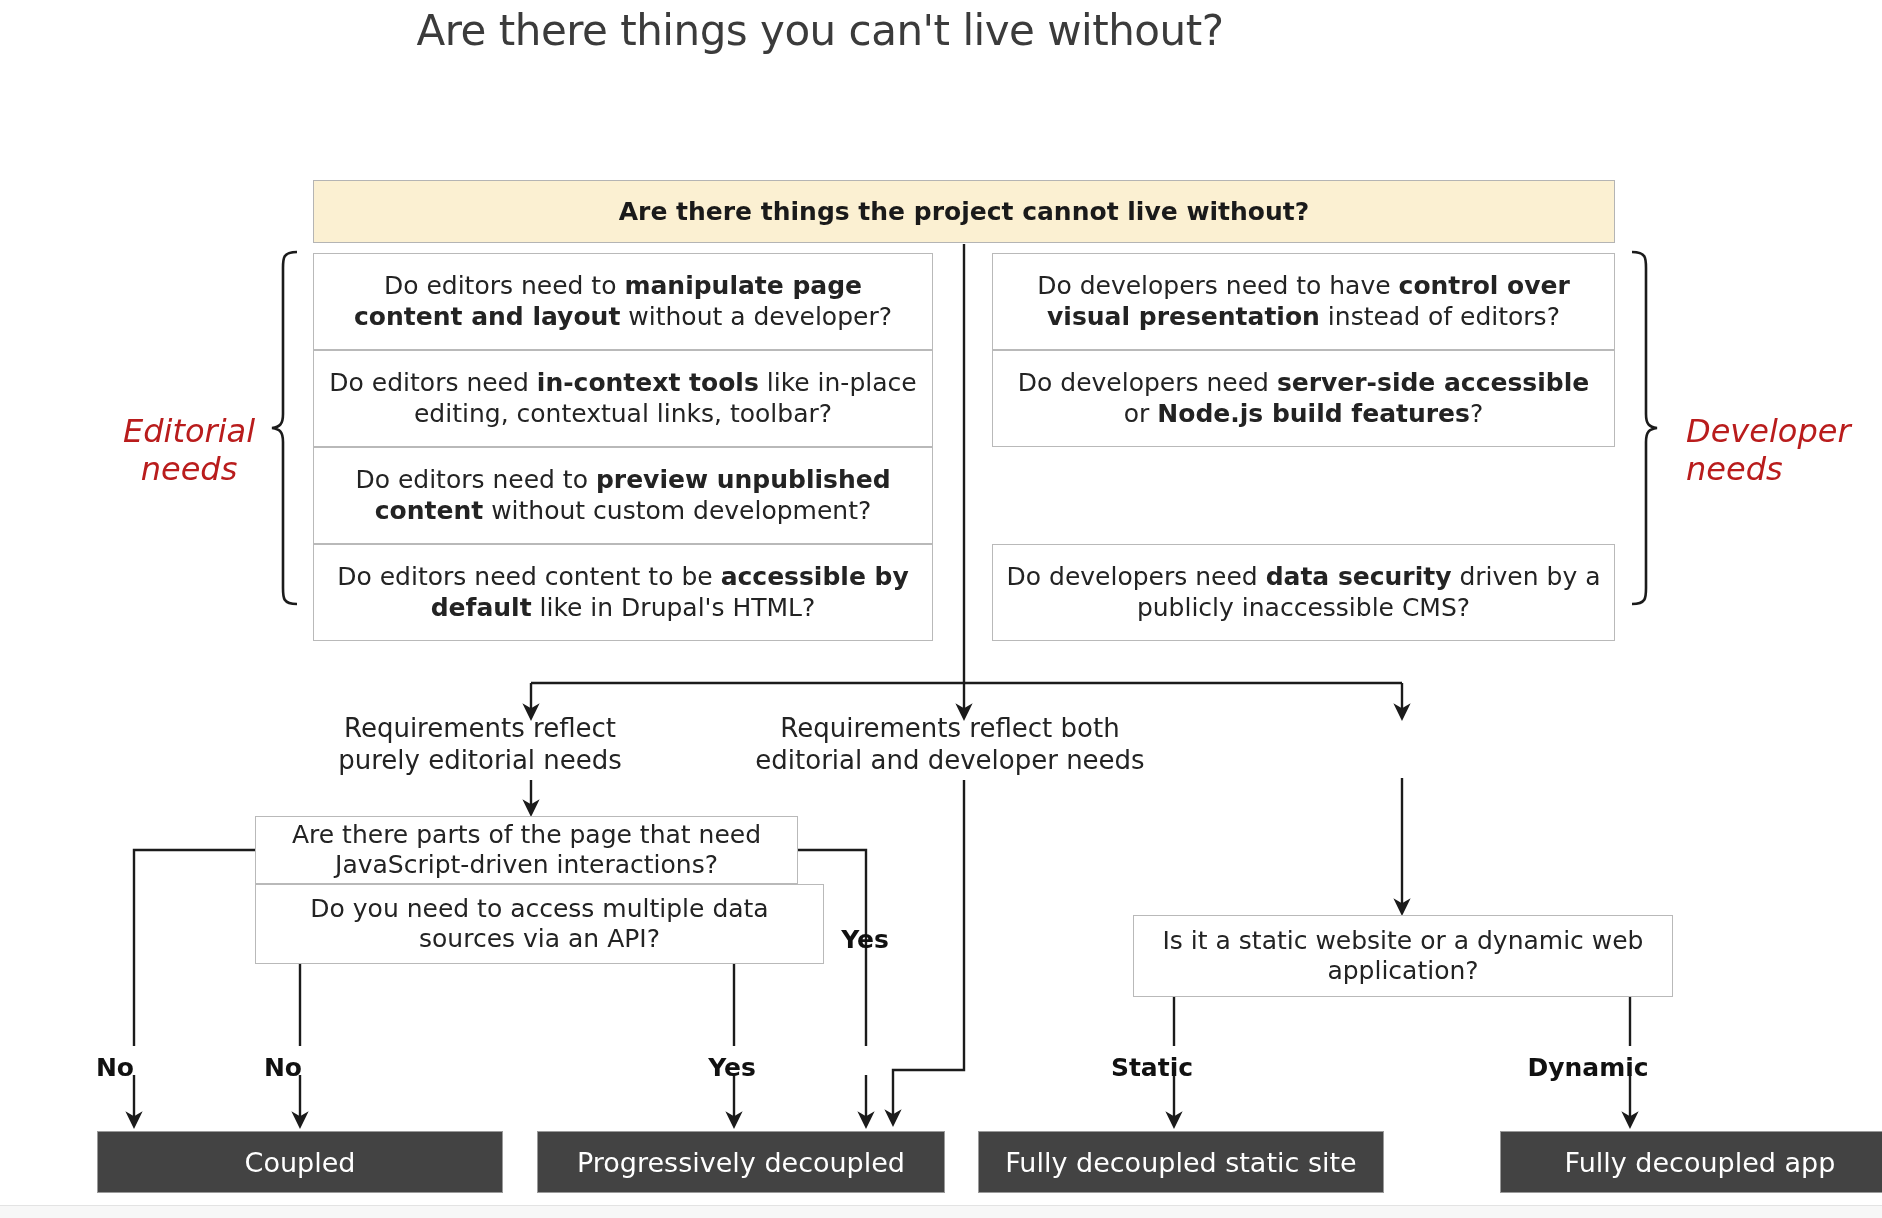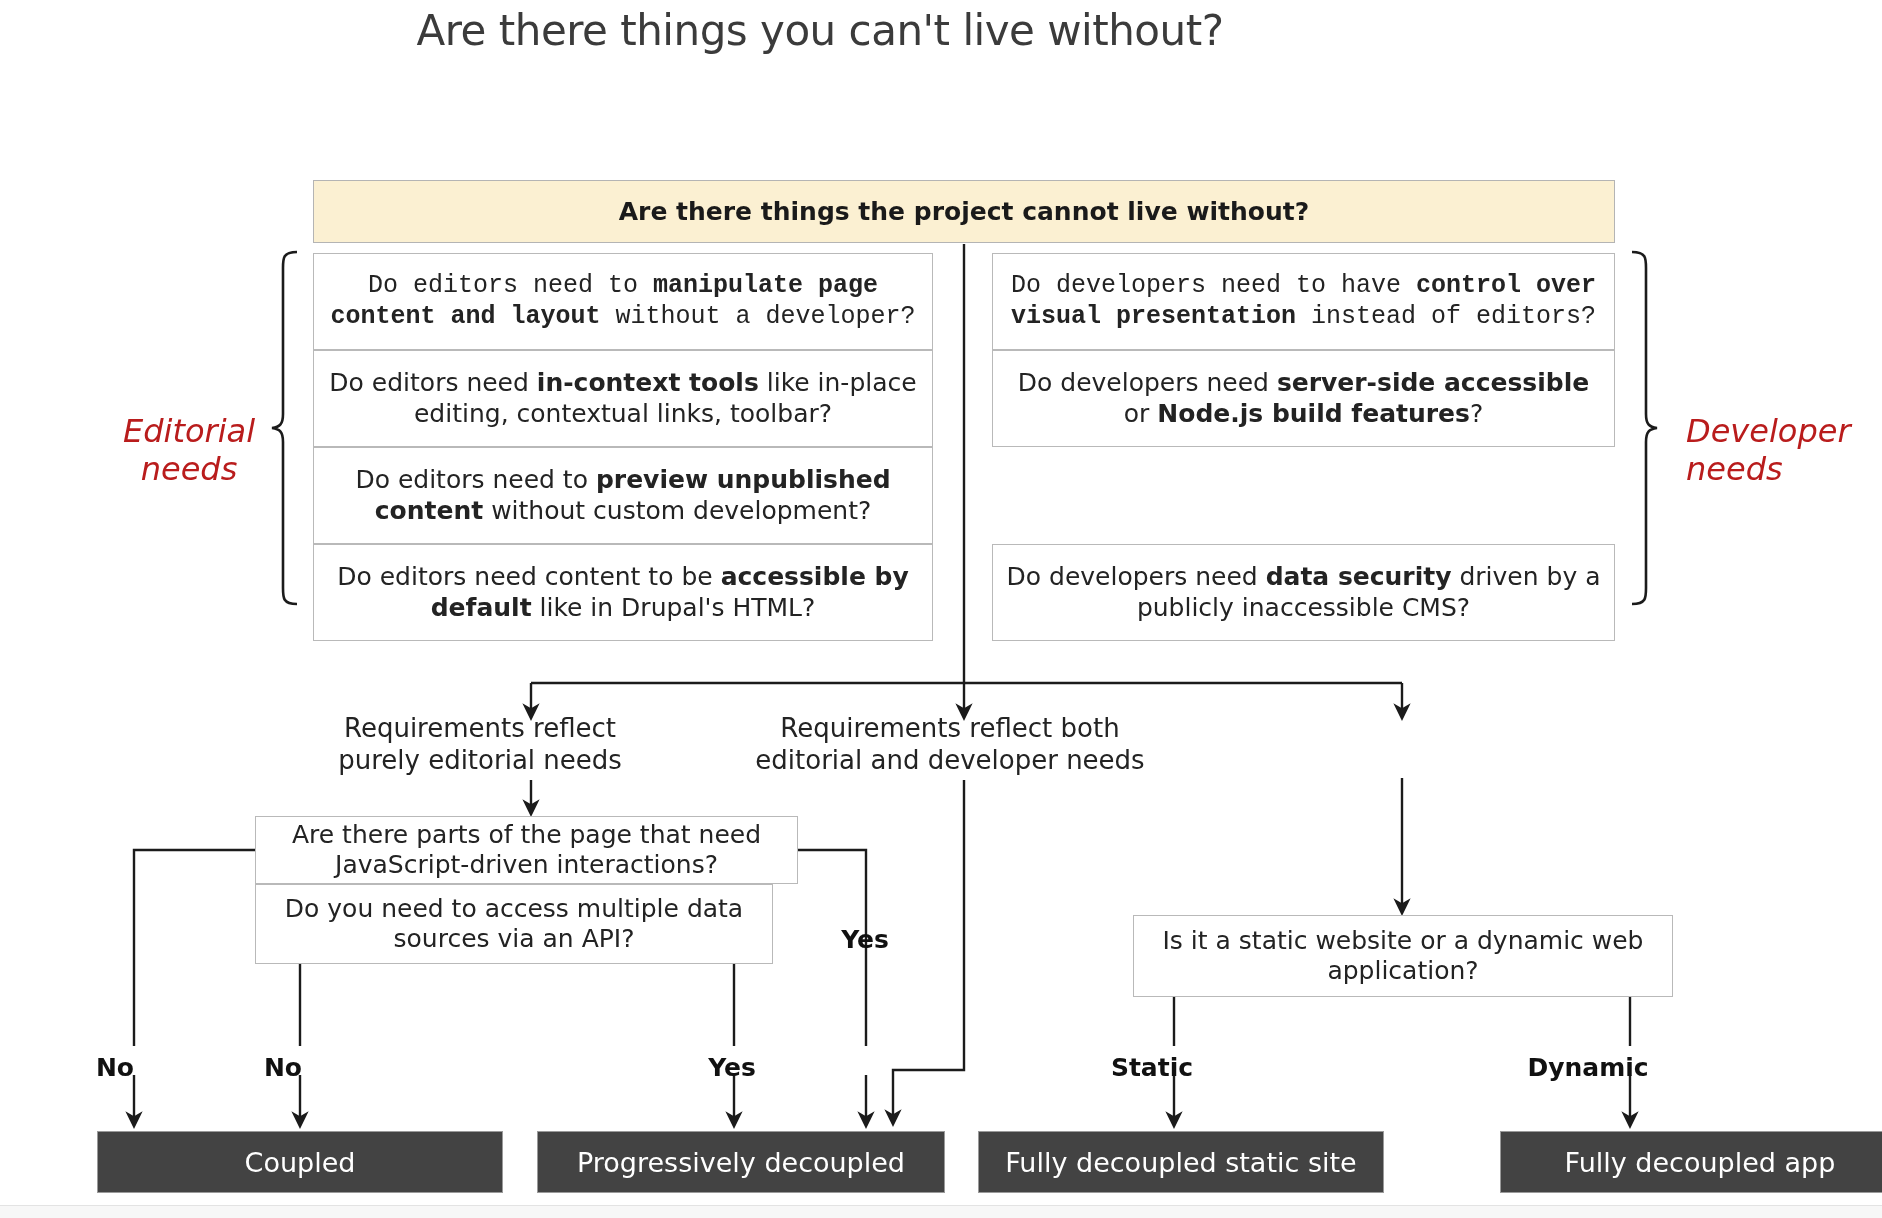--- a/index.html
+++ b/index.html
@@ -76,7 +76,7 @@
   
   .col-l { left: 313px; width: 620px; }
   .col-r { left: 992px; width: 623px; }
-  .row1 { top: 253px; height: 97px; font-family: Liberation Mono, monospace; }
+  .row1 { top: 253px; height: 97px; }
   .row2 { top: 350px; height: 97px; }
   .row3 { top: 447px; height: 97px; }
   .row4 { top: 544px; height: 97px; }

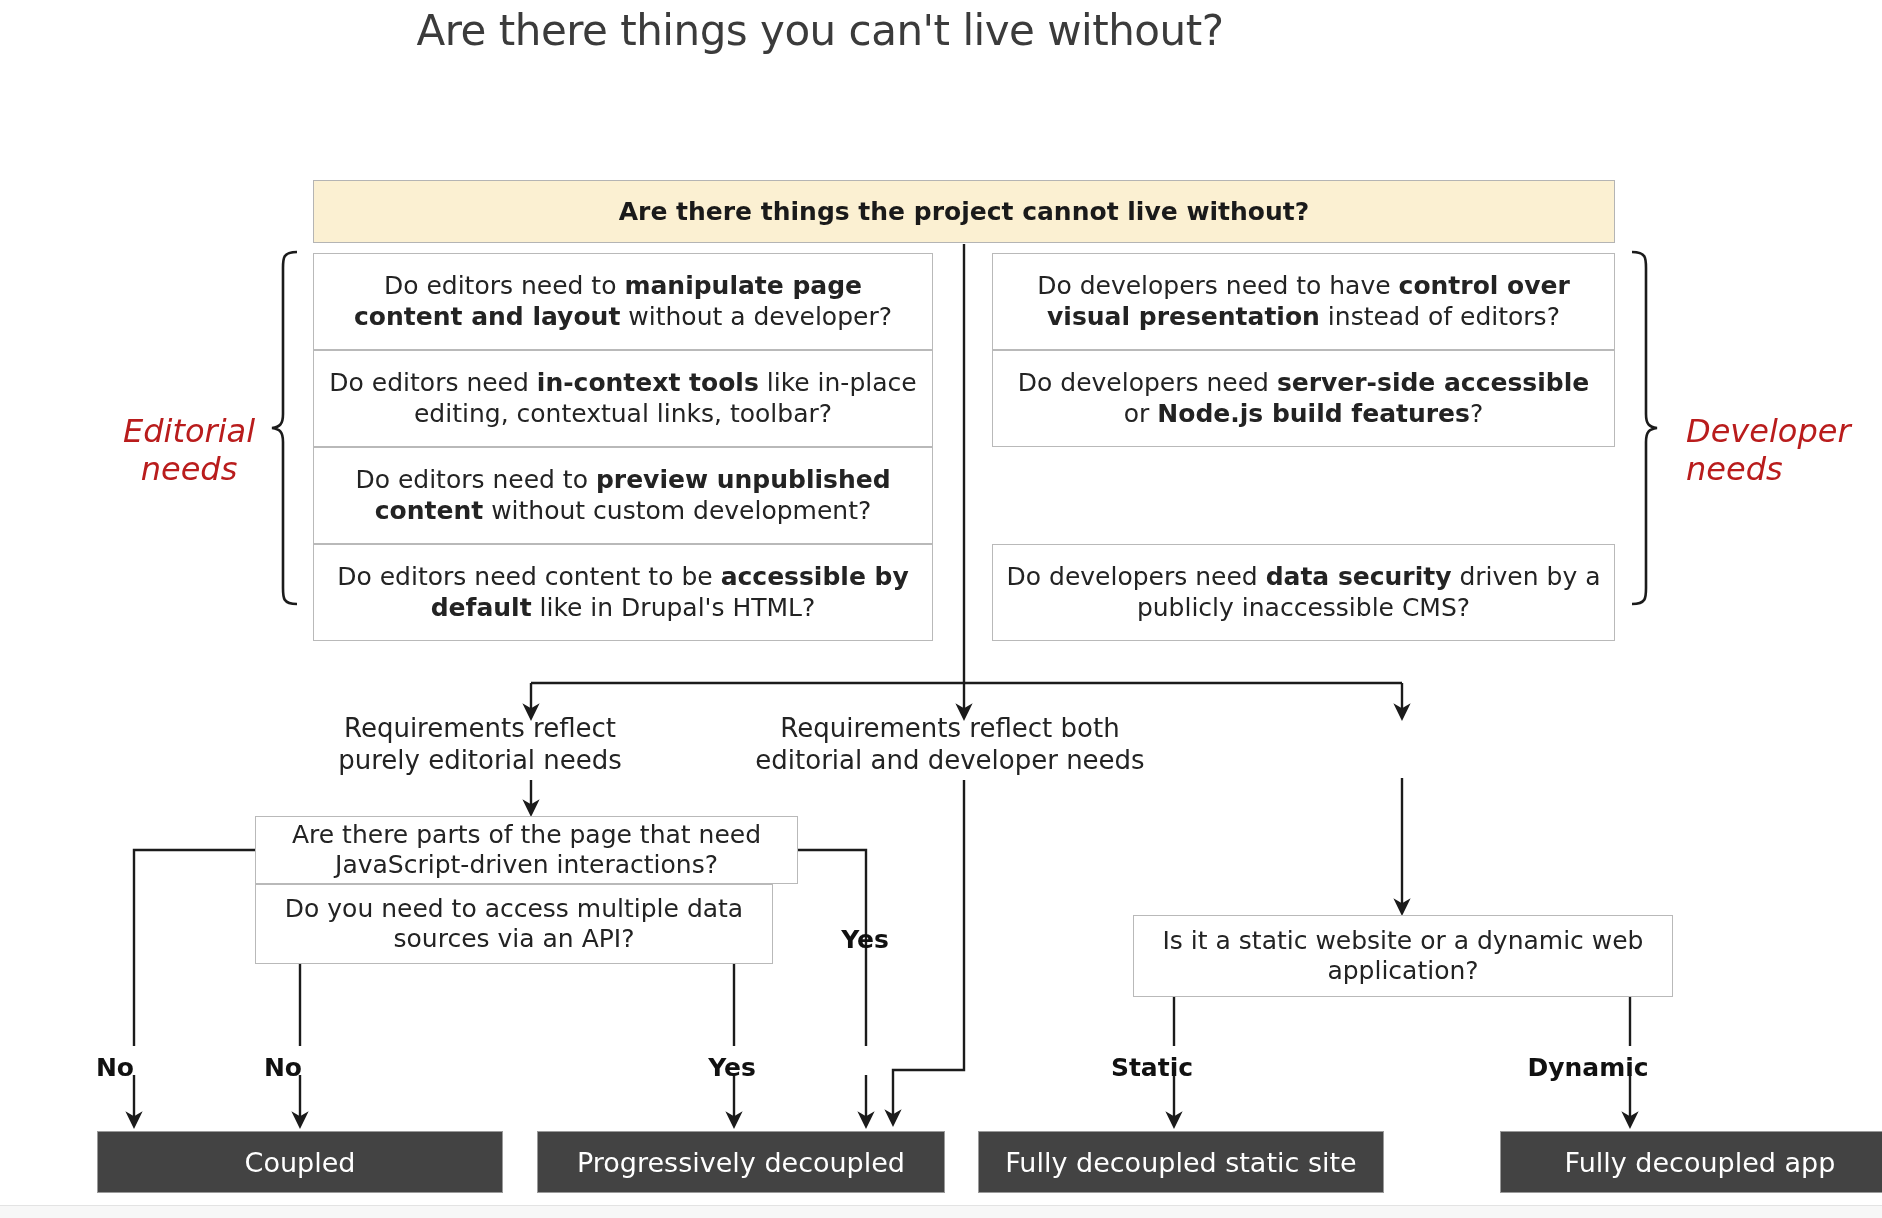--- a/index.html
+++ b/index.html
@@ -121,7 +121,7 @@
     padding: 4px 14px;
   }
   #js-box      { left: 255px; top: 816px; width: 543px; height: 68px; }
-  #api-box     { left: 255px; top: 884px; width: 518px; height: 80px; }
+  #api-box     { left: 255px; top: 884px; width: 569px; height: 80px; }
   #staticdyn-box { left: 1133px; top: 915px; width: 540px; height: 82px; }
 
   

